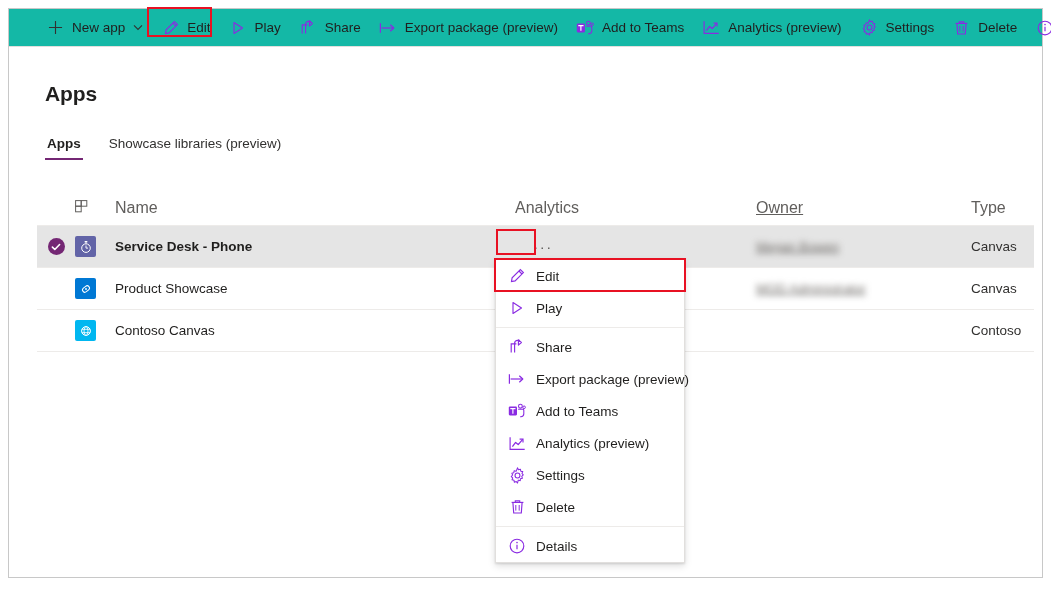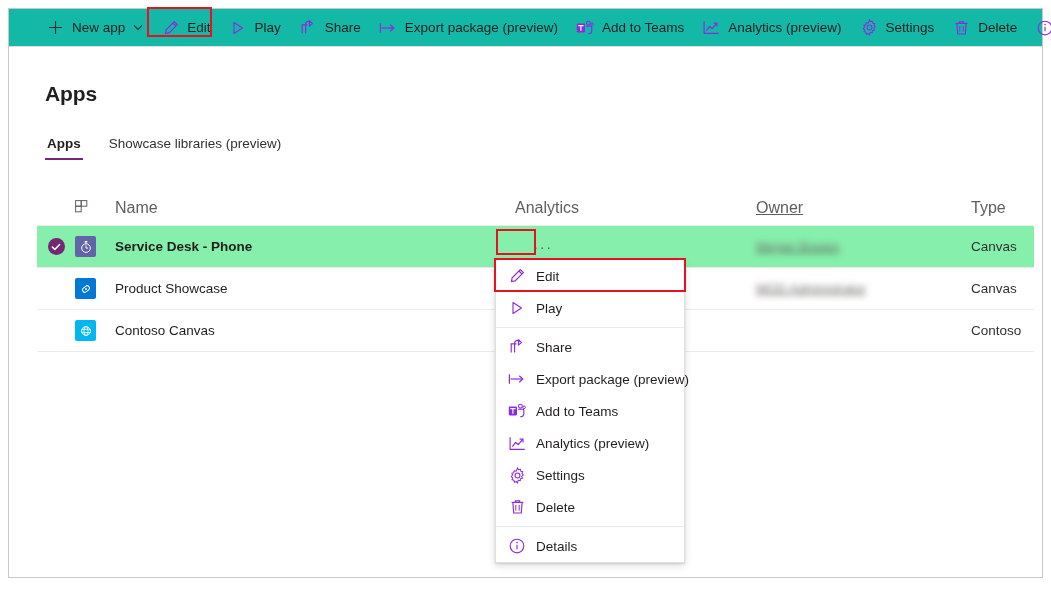--- a/index.html
+++ b/index.html
@@ -137,7 +137,7 @@
     font-size: 16px;
     border-bottom: 1px solid #edebe9;
   }
-  .row.selected { background: #86efac; }
+  .row.selected { background: #e5e5e5; }
 
   .c-check { width: 38px; display: flex; align-items: center; justify-content: center; }
   .c-icon  { width: 40px; display: flex; align-items: center; justify-content: flex-start; }

